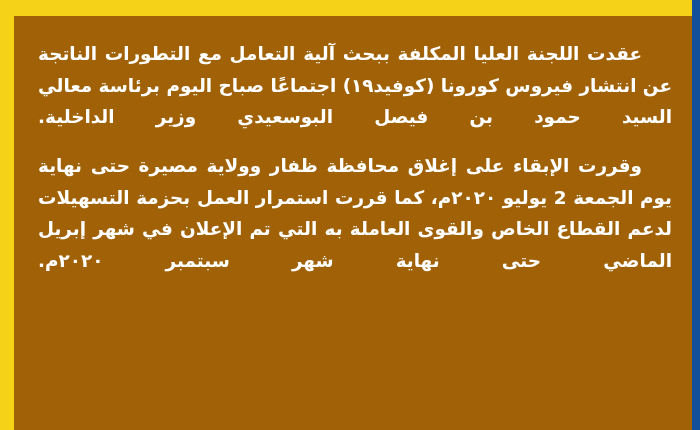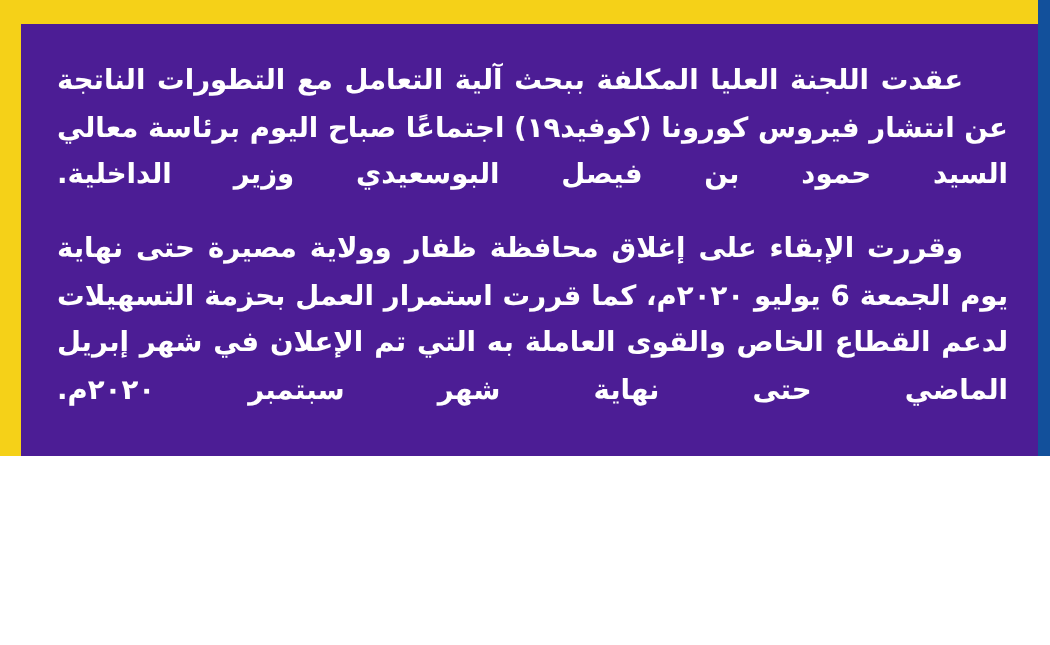--- a/index.html
+++ b/index.html
@@ -16,8 +16,8 @@
   .poster {
     position: relative;
     width: 700px;
-    height: 304px;
-    background: #4c1d95;
+    height: 430px;
+    background: #a16207;
     box-sizing: border-box;
     overflow: hidden;
   }

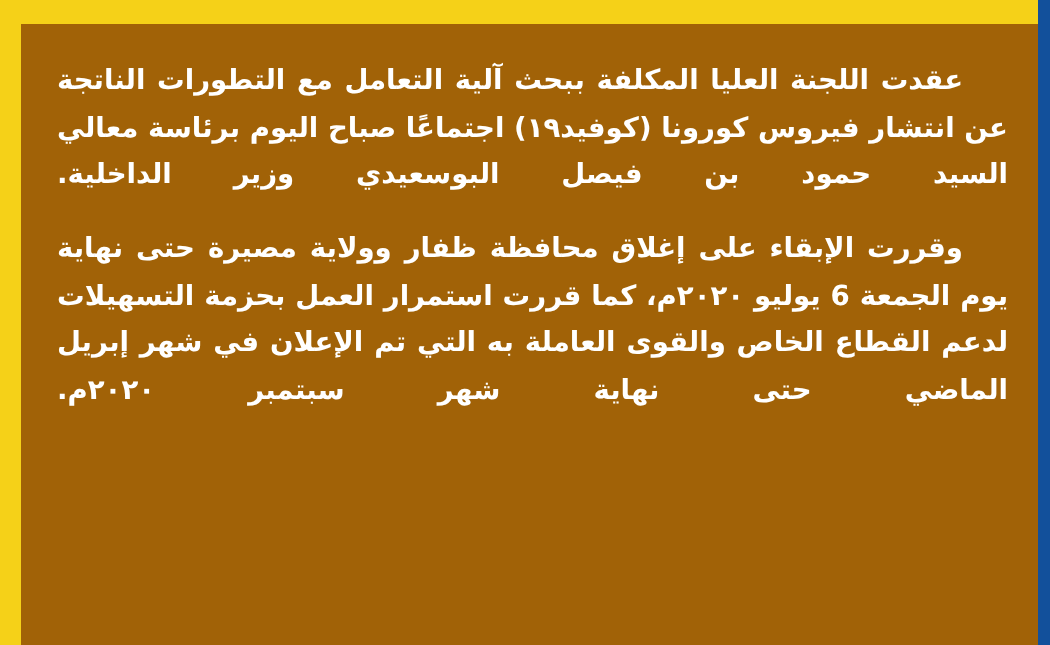--- a/index.html
+++ b/index.html
@@ -80,7 +80,7 @@
 
   <div class="content">
     <p class="para">عقدت اللجنة العليا المكلفة ببحث آلية التعامل مع التطورات الناتجة عن انتشار فيروس كورونا (كوفيد١٩) اجتماعًا صباح اليوم برئاسة معالي السيد حمود بن فيصل البوسعيدي وزير الداخلية.</p>
-    <p class="para">وقررت الإبقاء على إغلاق محافظة ظفار وولاية مصيرة حتى نهاية يوم الجمعة 6 يوليو ٢٠٢٠م، كما قررت استمرار العمل بحزمة التسهيلات لدعم القطاع الخاص والقوى العاملة به التي تم الإعلان في شهر إبريل الماضي حتى نهاية شهر سبتمبر ٢٠٢٠م.</p>
+    <p class="para">وقررت الإبقاء على إغلاق محافظة ظفار وولاية مصيرة حتى نهاية يوم الجمعة 2 يوليو ٢٠٢٠م، كما قررت استمرار العمل بحزمة التسهيلات لدعم القطاع الخاص والقوى العاملة به التي تم الإعلان في شهر إبريل الماضي حتى نهاية شهر سبتمبر ٢٠٢٠م.</p>
   </div>
 </div>
 

